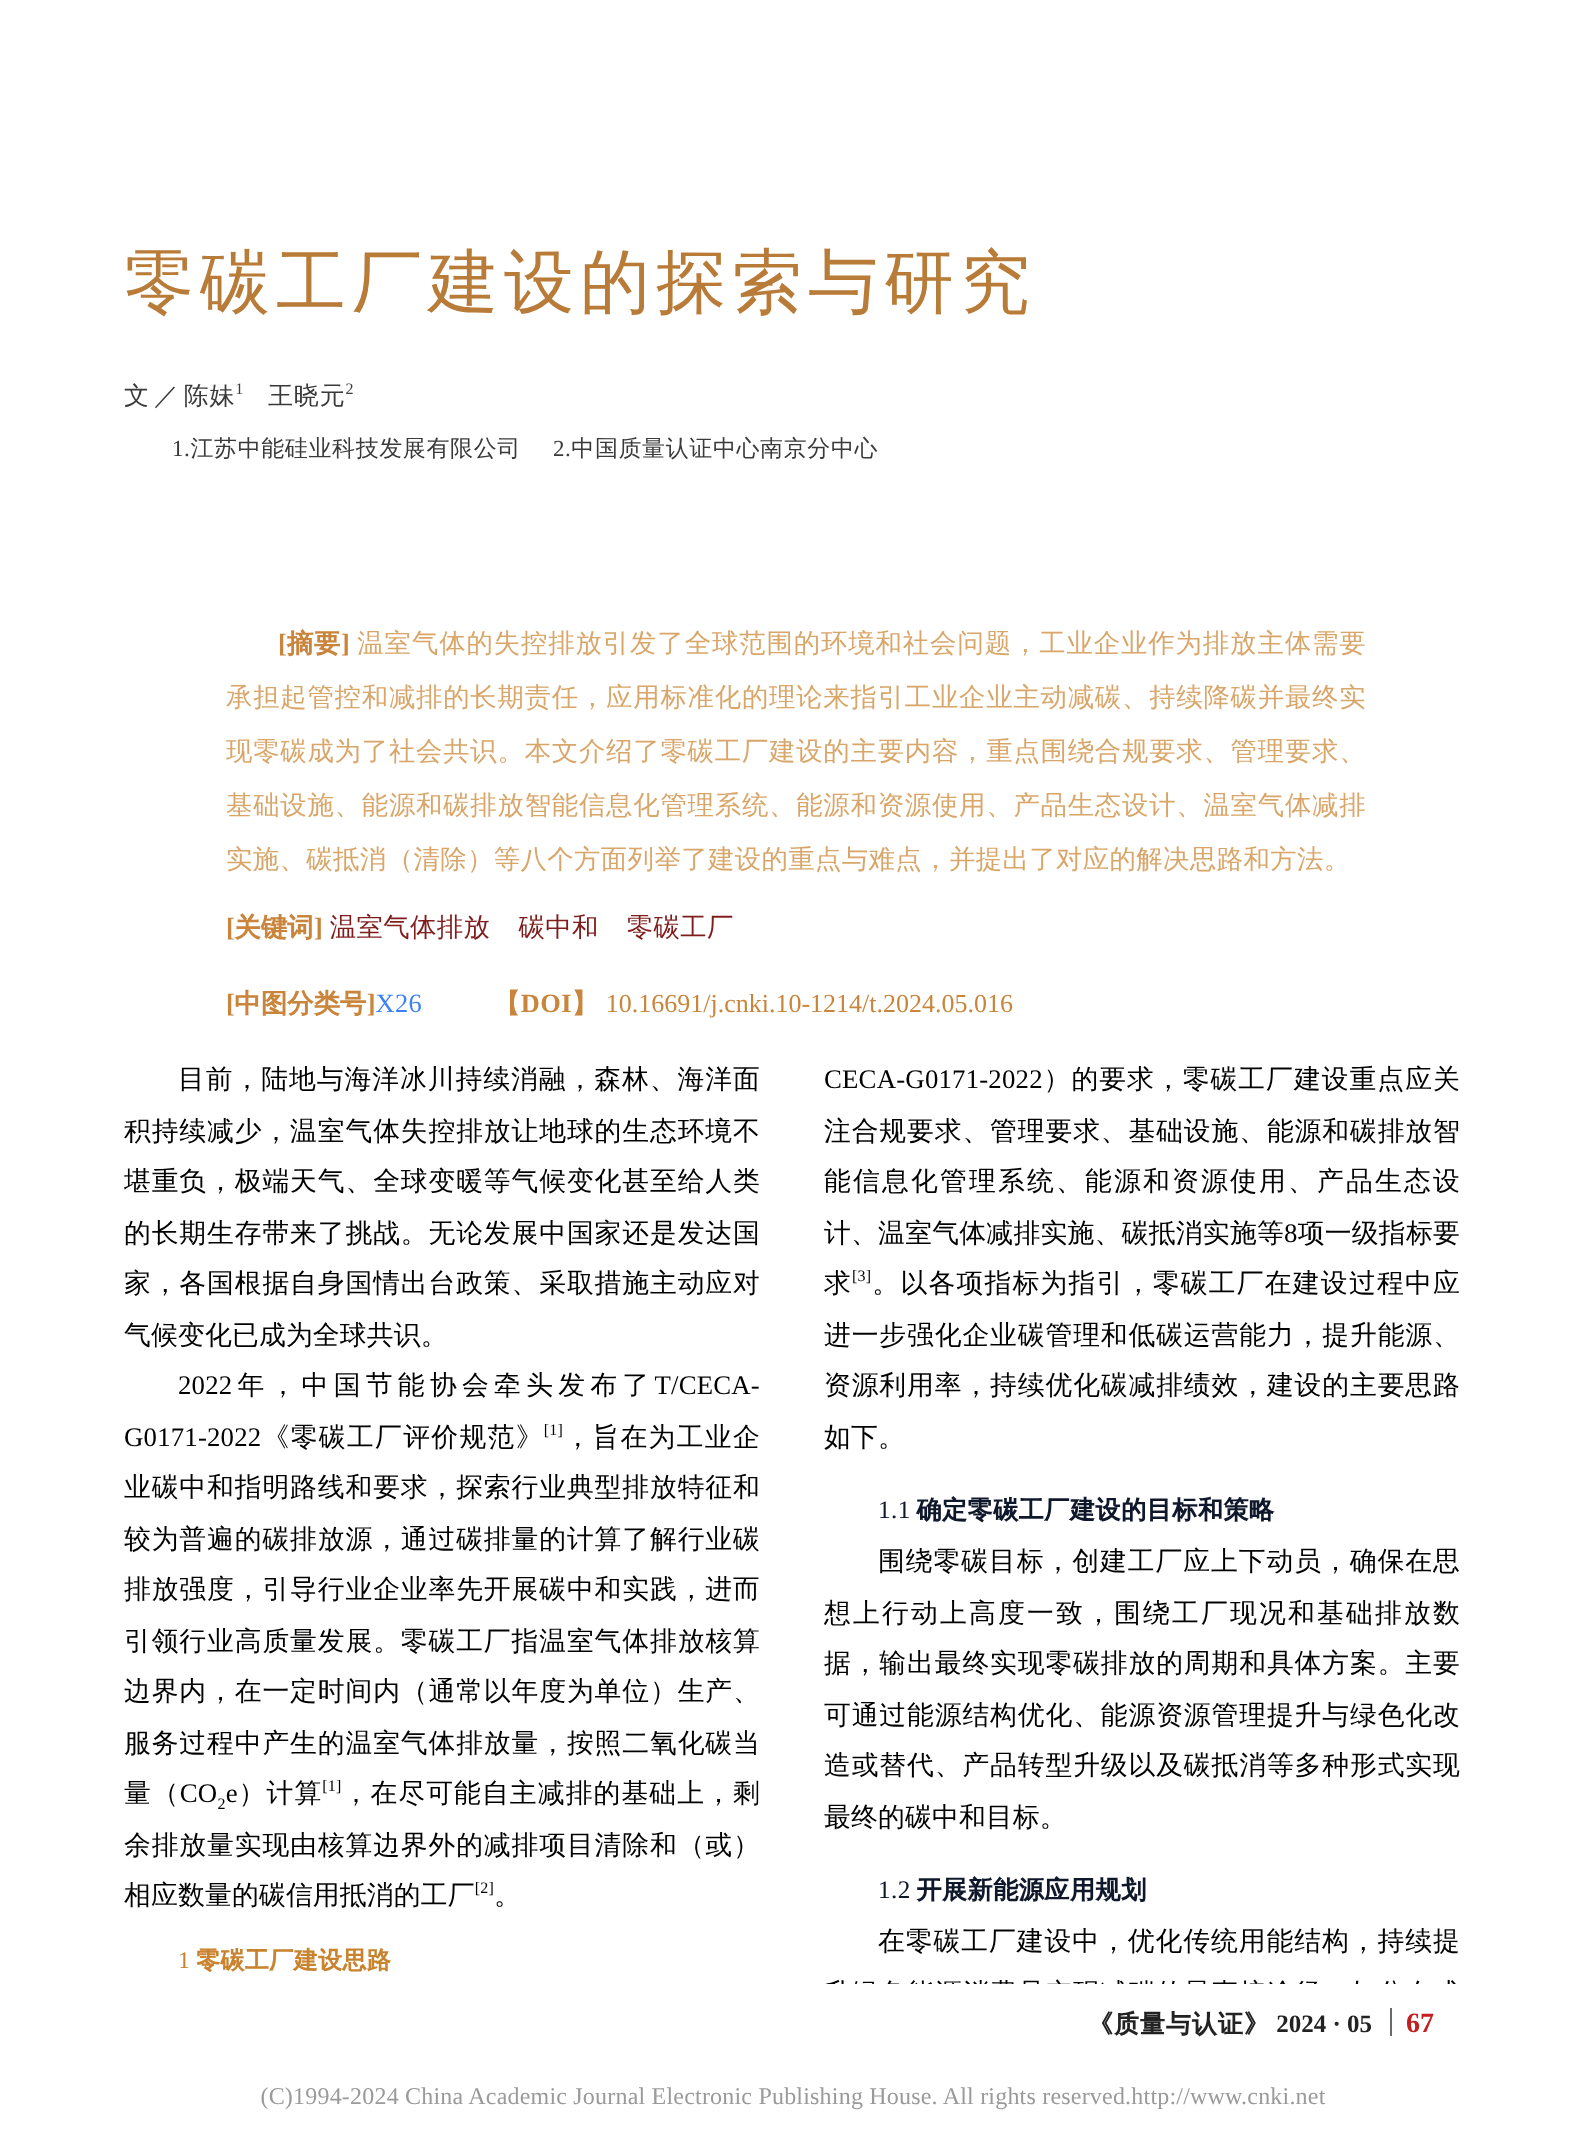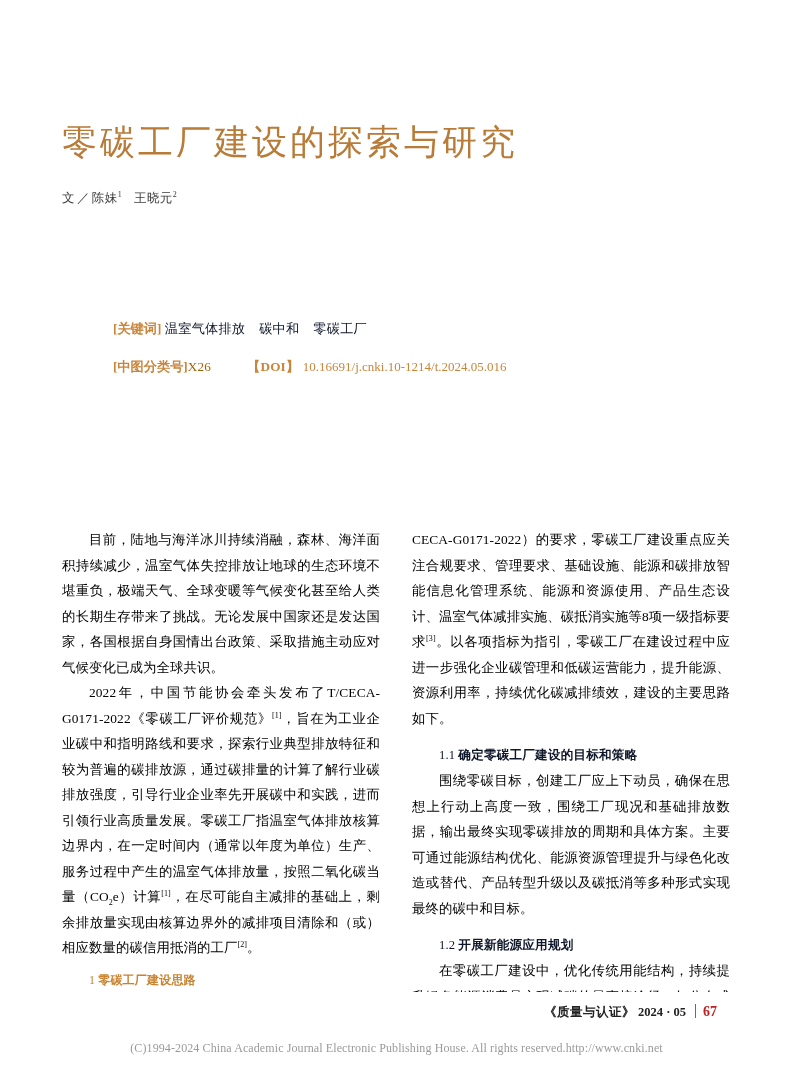--- a/index.html
+++ b/index.html
@@ -251,6 +251,9 @@
       <span>文</span><span class="sep">／</span><span>陈妹</span><sup class="ref">1</sup><span class="gap"></span><span>王晓元</span><sup class="ref">2</sup>
     </div>
 
+    <div class="affil-line">
+      <span>1.江苏中能硅业科技发展有限公司</span><span class="gap"></span><span>2.中国质量认证中心南京分中心</span>
+    </div>
   </div>
 
   <div class="abstract-block">

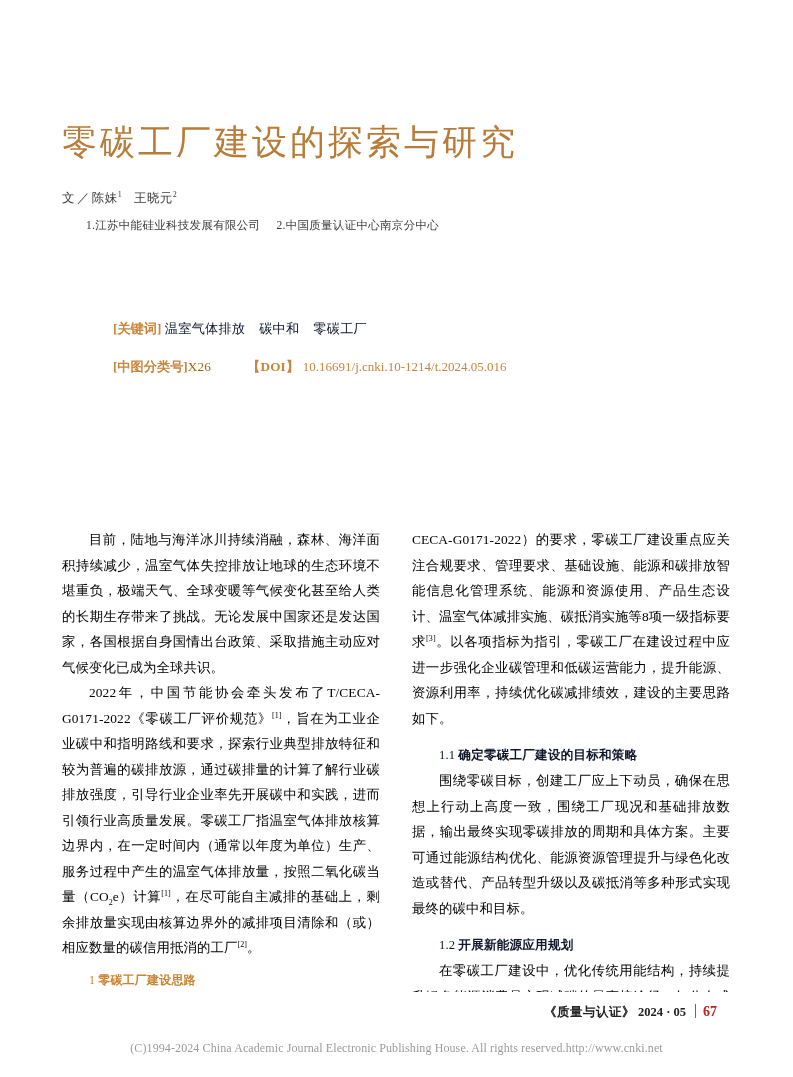--- a/index.html
+++ b/index.html
@@ -257,6 +257,7 @@
   </div>
 
   <div class="abstract-block">
+    <p class="abstract-para"><span class="abstract-label">[摘要]</span> <span>温室气体的失控排放引发了全球范围的环境和社会问题，工业企业作为排放主体需要承担起管控和减排的长期责任，应用标准化的理论来指引工业企业主动减碳、持续降碳并最终实现零碳成为了社会共识。本文介绍了零碳工厂建设的主要内容，重点围绕合规要求、管理要求、基础设施、能源和碳排放智能信息化管理系统、能源和资源使用、产品生态设计、温室气体减排实施、碳抵消（清除）等八个方面列举了建设的重点与难点，并提出了对应的解决思路和方法。</span></p>
 
     <p class="abstract-para meta-line"><span class="abstract-label">[关键词]</span> <span class="kw-text">温室气体排放</span><span class="kw-gap"></span><span class="kw-text">碳中和</span><span class="kw-gap"></span><span class="kw-text">零碳工厂</span></p>
 

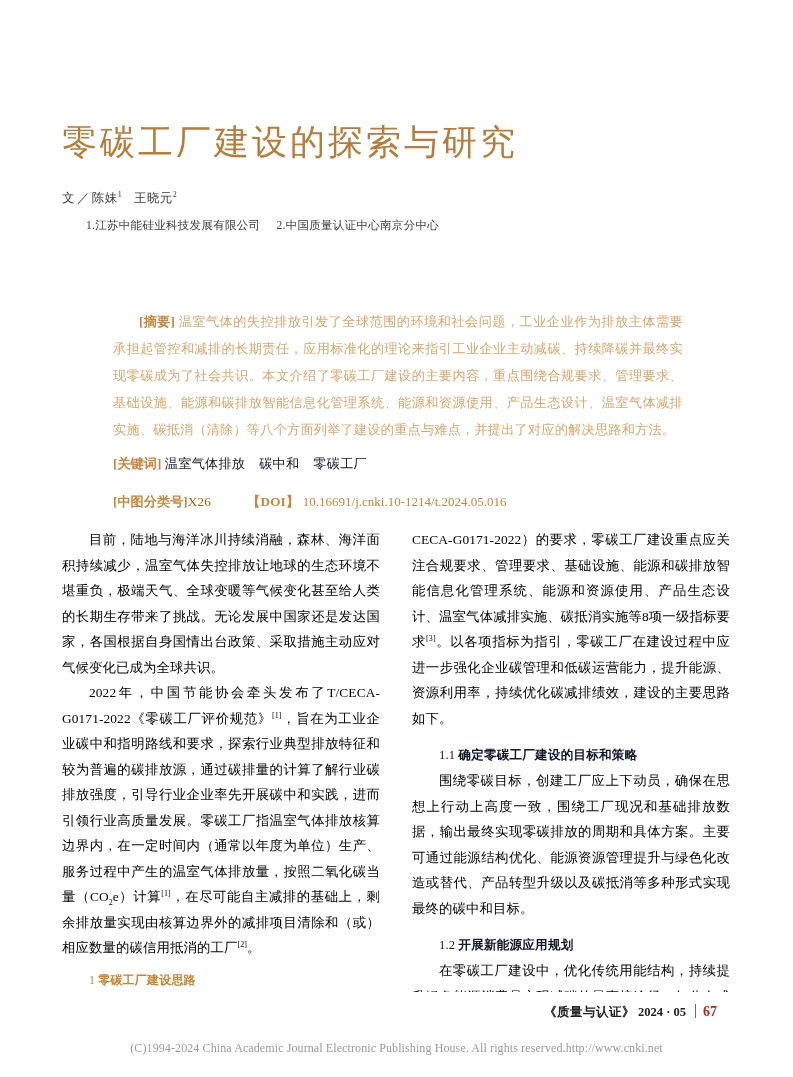--- a/index.html
+++ b/index.html
@@ -101,7 +101,7 @@
     margin-top: 7px;
   }
   .meta-line .kw-gap { display: inline-block; width: 14px; }
-  .kw-text { color: #0f172a; }
+  .kw-text { color: #7f1d1d; }
   .clc-line {
     margin: 0;
     text-indent: 0;

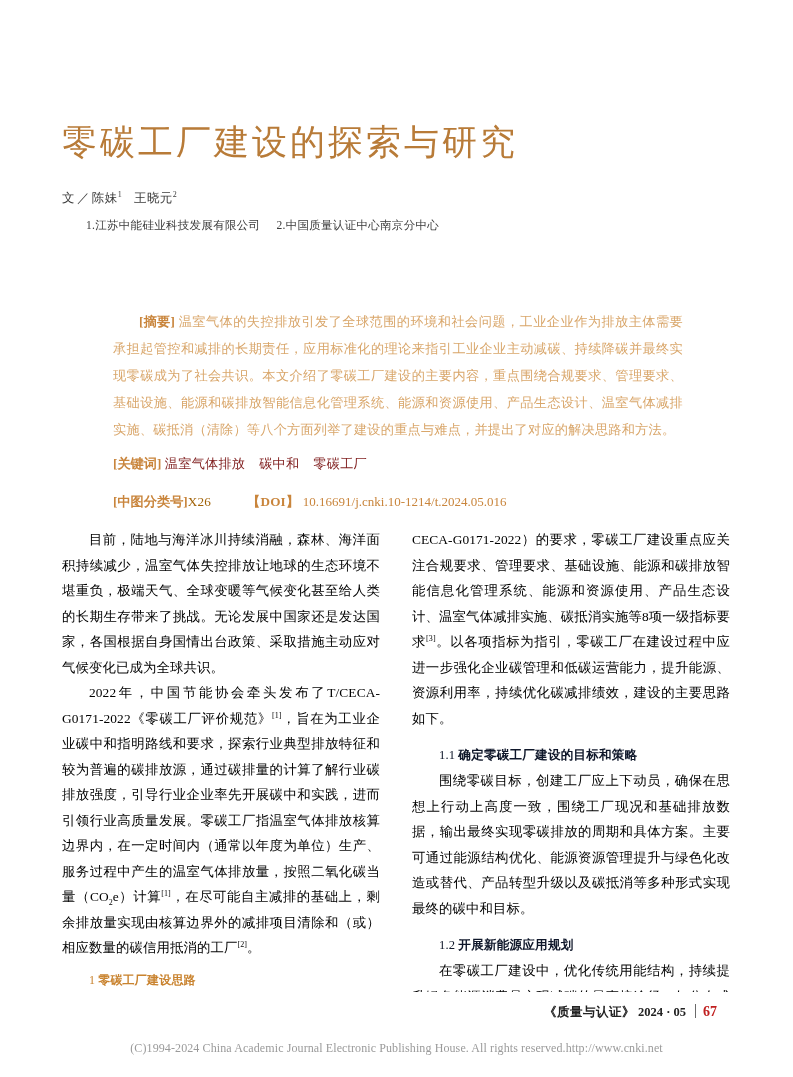--- a/index.html
+++ b/index.html
@@ -108,7 +108,7 @@
     margin-top: 11px;
   }
   .clc-value {
-    color: #a16207;
+    color: #3b82f6;
     font-family: "Liberation Serif", serif;
   }
   .doi-gap { display: inline-block; width: 36px; }

